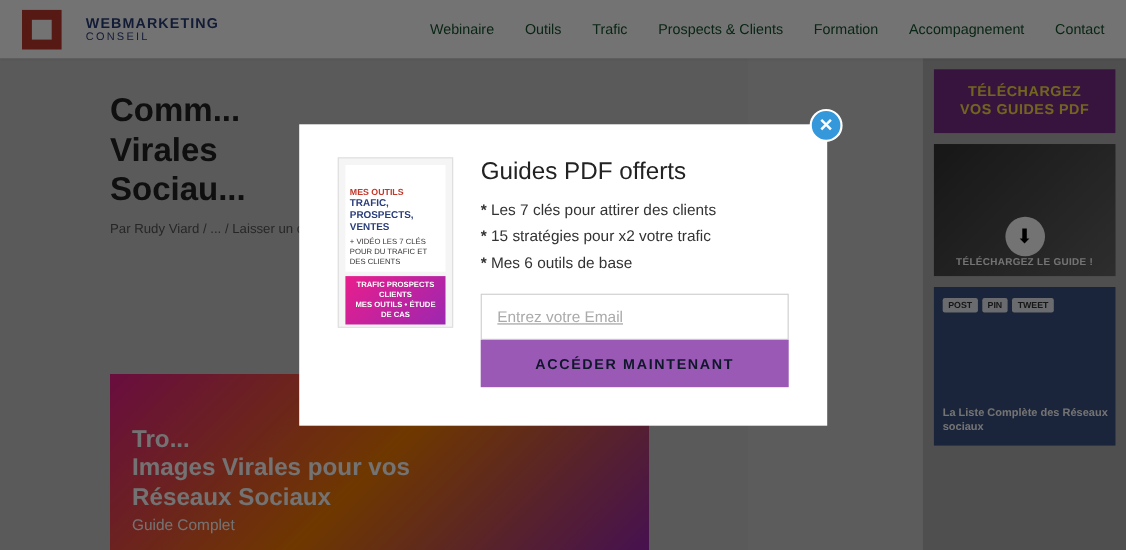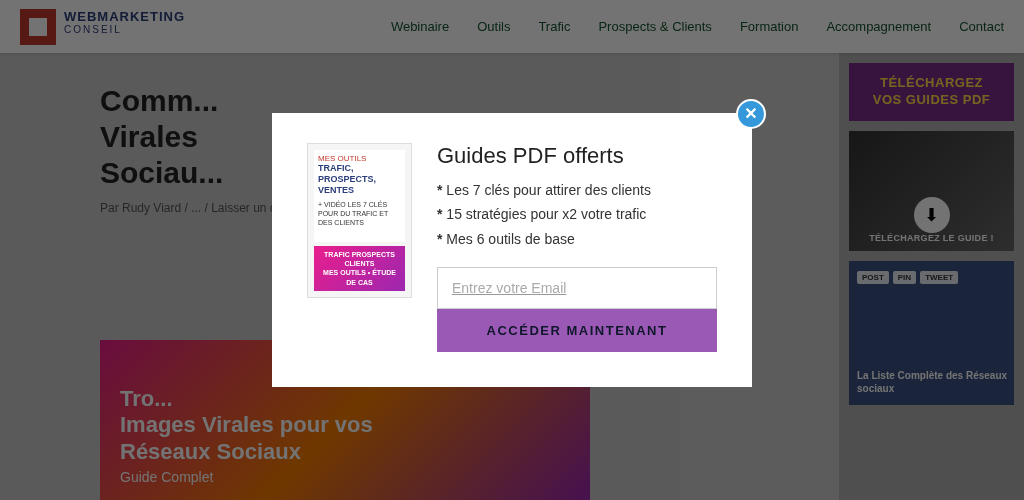--- a/index.html
+++ b/index.html
@@ -25,7 +25,8 @@
     }
     .logo-area {
       display: flex;
-      gap: 8px;
+      align-items: center;
+      gap: 22px;
       margin-right: auto;
     }
     .logo-icon {

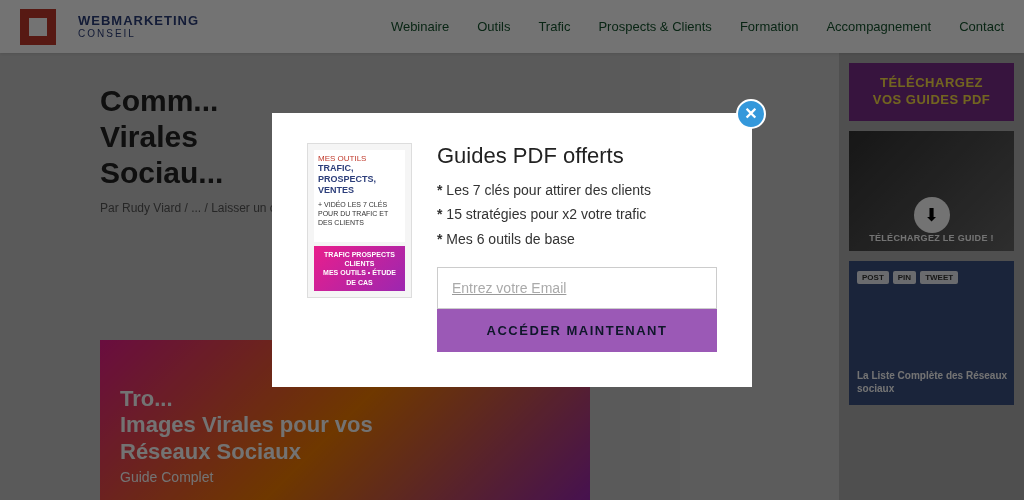--- a/index.html
+++ b/index.html
@@ -248,10 +248,11 @@
     }
     .book-title-line1 {
       font-size: 8px;
-      font-weight: normal;
+      font-weight: bold;
       color: #c0392b;
       text-transform: uppercase;
       line-height: 1.2;
+      margin-top: 16px;
     }
     .book-title-line2 {
       font-size: 9px;

